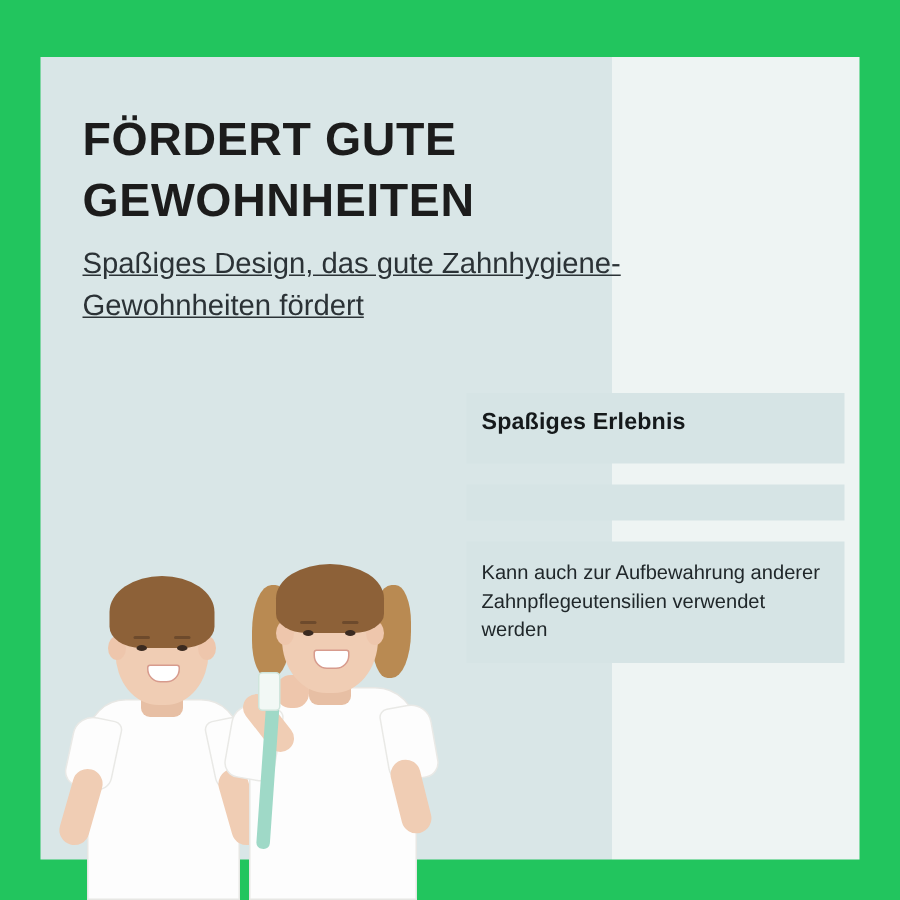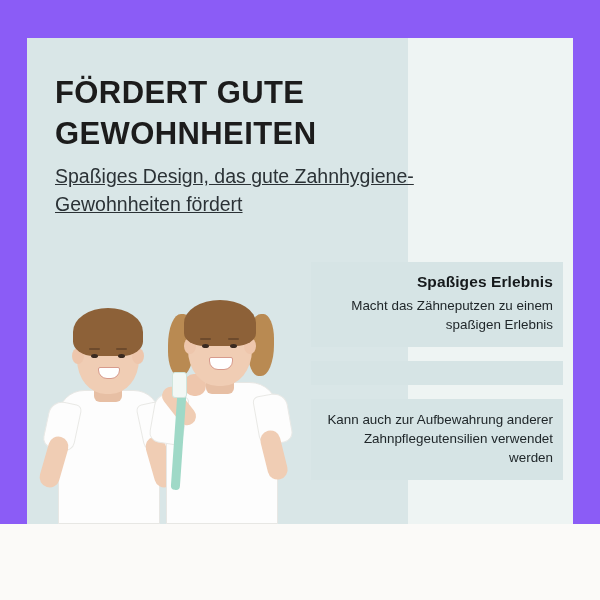--- a/index.html
+++ b/index.html
@@ -16,8 +16,8 @@
   .canvas {
     position: relative;
     width: 600px;
-    height: 524px;
-    background: #8b5cf6;
+    height: 600px;
+    background: #22c55e;
     overflow: hidden;
   }
 

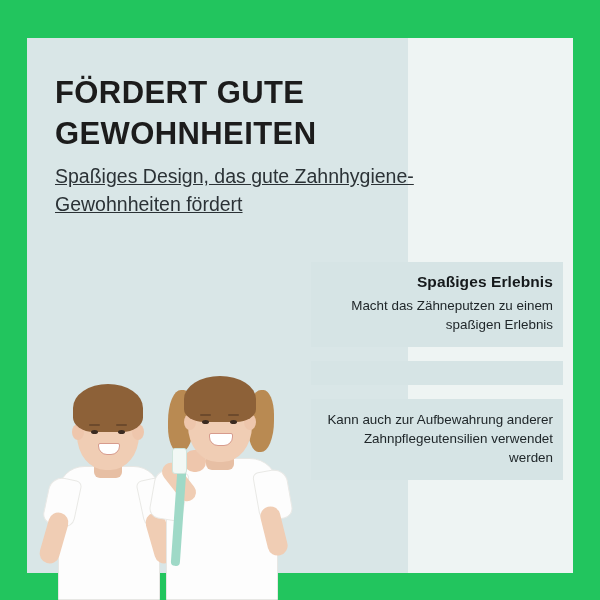--- a/index.html
+++ b/index.html
@@ -74,7 +74,7 @@
     background: #d6e4e5;
     padding: 11px 10px 13px 10px;
     margin-bottom: 14px;
-    text-align: right;
+    text-align: left;
   }
   .card-title {
     font-size: 15.5px;

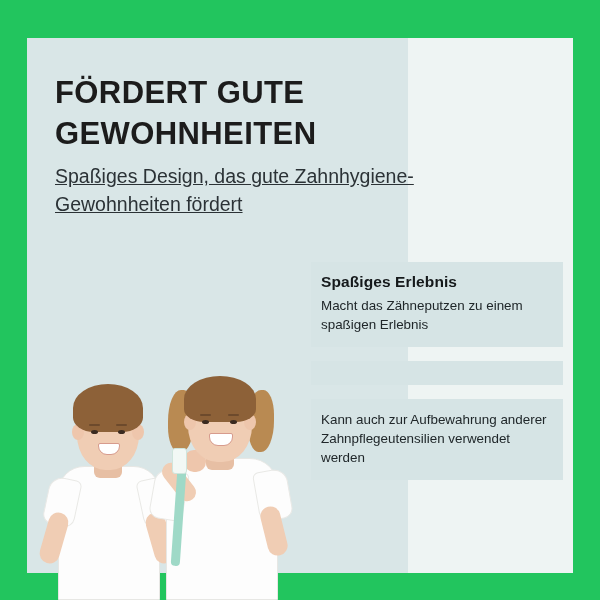--- a/index.html
+++ b/index.html
@@ -241,7 +241,6 @@
   <div class="cards">
     <div class="card">
       <p class="card-title">Spaßiges Erlebnis</p>
-      <p class="card-body">Macht das Zähneputzen zu einem spaßigen Erlebnis</p>
     </div>
     <div class="card">
     </div>

